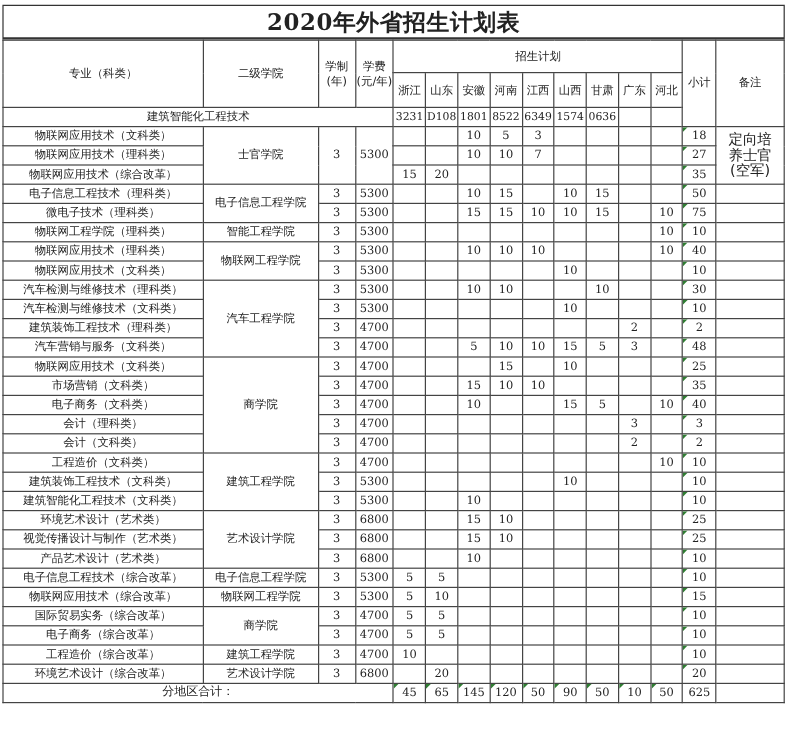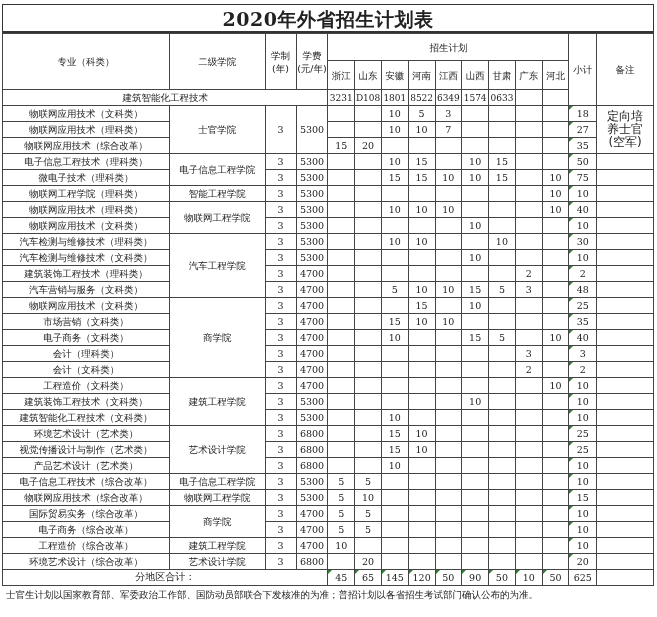--- a/index.html
+++ b/index.html
@@ -70,7 +70,7 @@
           <td class="code">8522</td>
           <td class="code">6349</td>
           <td class="code">1574</td>
-          <td class="code">0633</td>
+          <td class="code">0636</td>
           <td class="code"></td>
           <td class="code"></td>
         </tr>

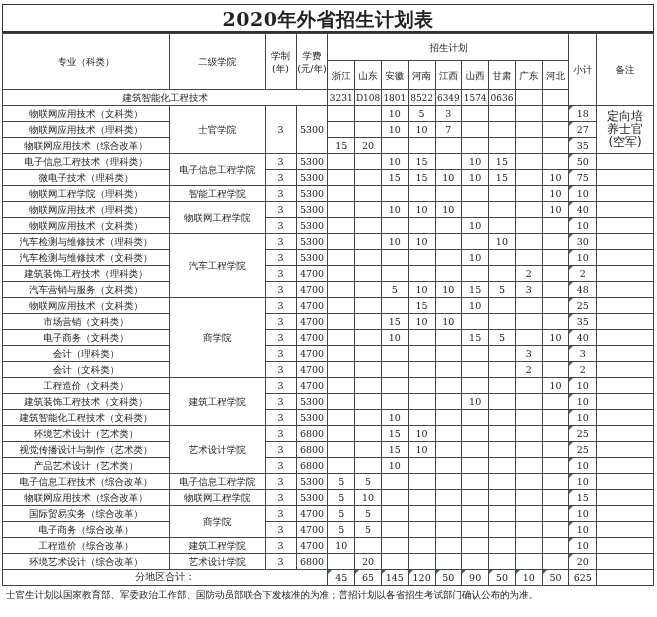--- a/index.html
+++ b/index.html
@@ -563,7 +563,6 @@
         </tr>
       </tbody>
   </table>
-  <div class="footer">士官生计划以国家教育部、军委政治工作部、国防动员部联合下发核准的为准；普招计划以各省招生考试部门确认公布的为准。</div>
 </div>
 
 </body></html>

